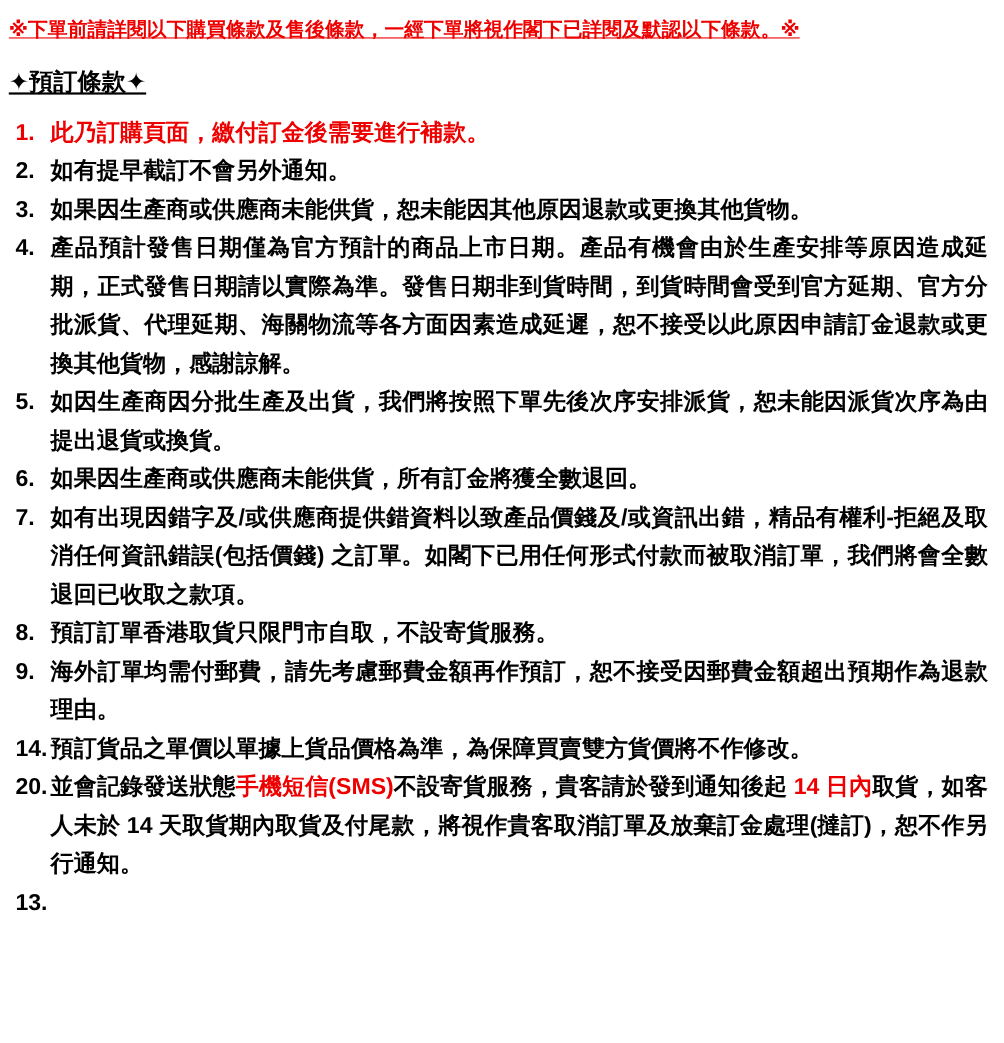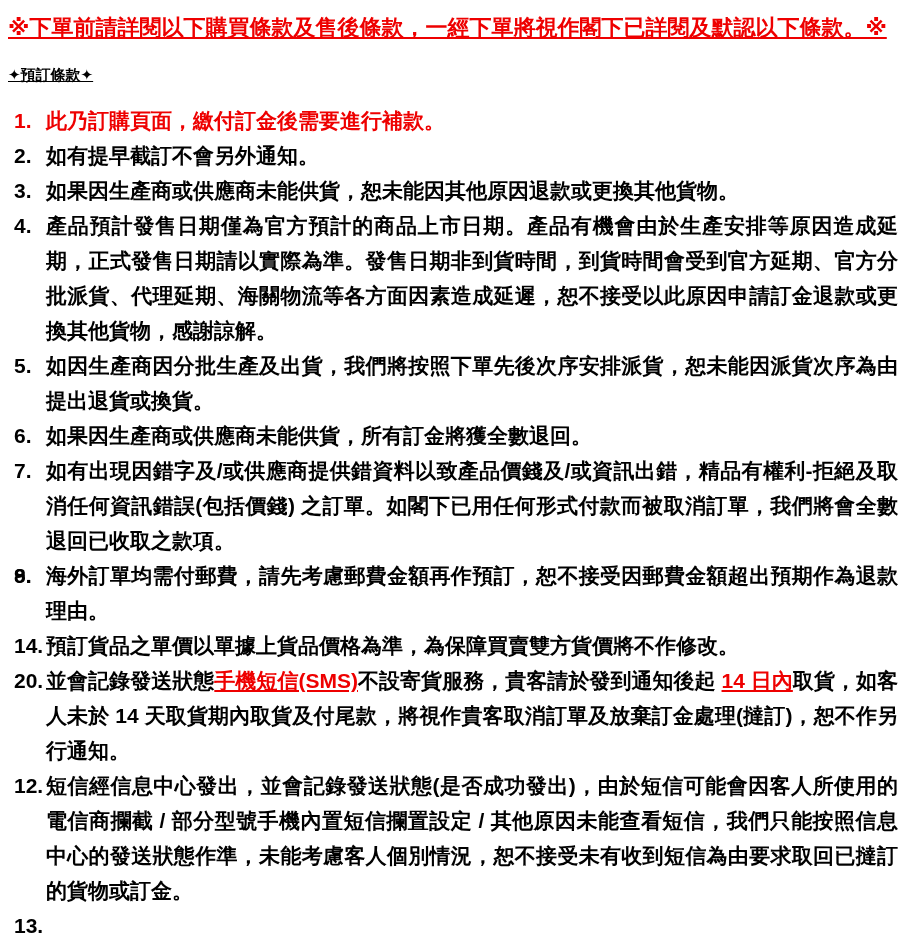--- a/index.html
+++ b/index.html
@@ -23,7 +23,7 @@
   }
   .banner{
     color:var(--alert-red);
-    font-size:22px;
+    font-size:18px;
     line-height:27px;
     text-decoration:underline;
     white-space:nowrap;

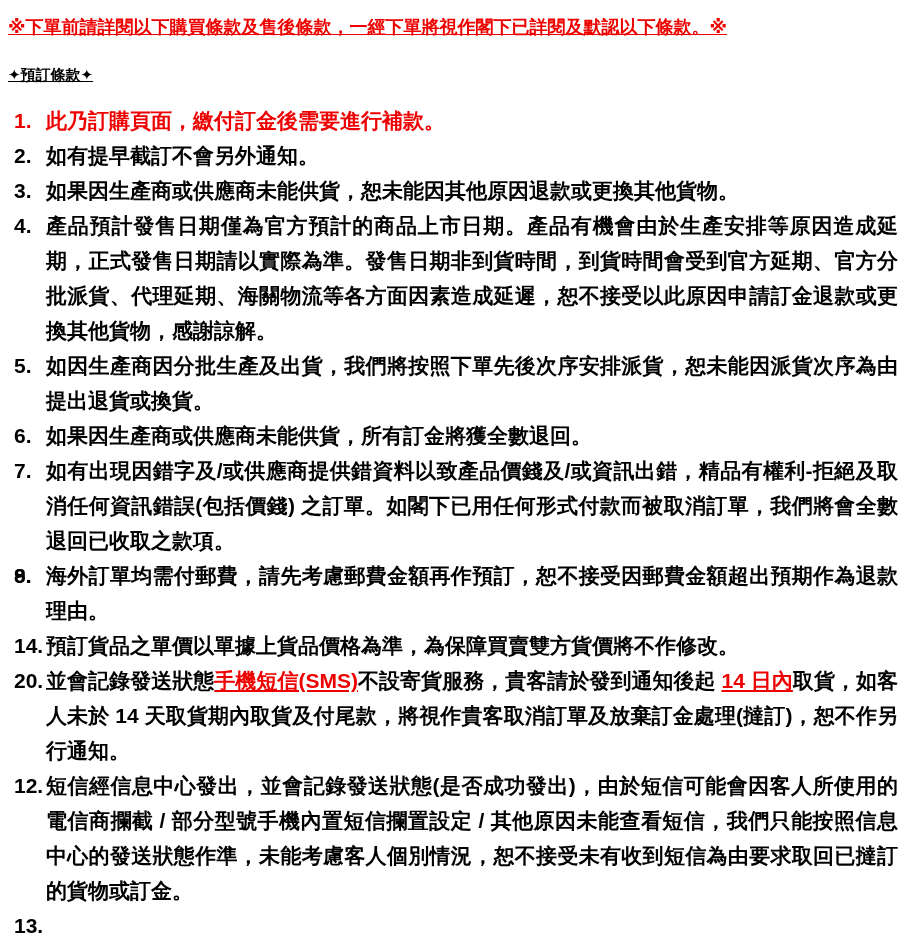--- a/index.html
+++ b/index.html
@@ -31,7 +31,7 @@
   .heading-wrap{margin:20px 0 0 0;}
   .heading{
     display:inline-block;
-    font-size:15px;
+    font-size:22px;
     line-height:27px;
     text-decoration:underline;
   }

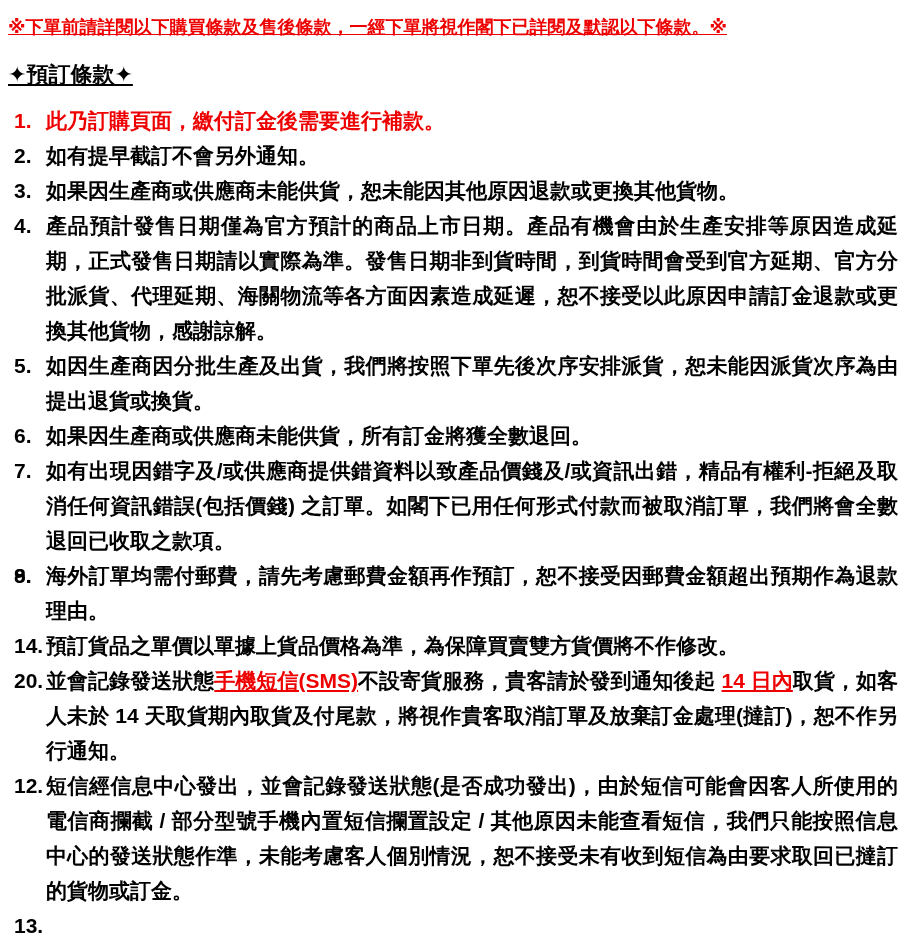--- a/index.html
+++ b/index.html
@@ -99,6 +99,7 @@
   </li>
       <li class="term-row">
     <span class="num">8.</span>
+    <span class="content"><span class="seg plain">預訂訂單香港取貨只限門市自取，不設寄貨服務。</span></span>
   </li>
       <li class="term-row">
     <span class="num">9.</span>

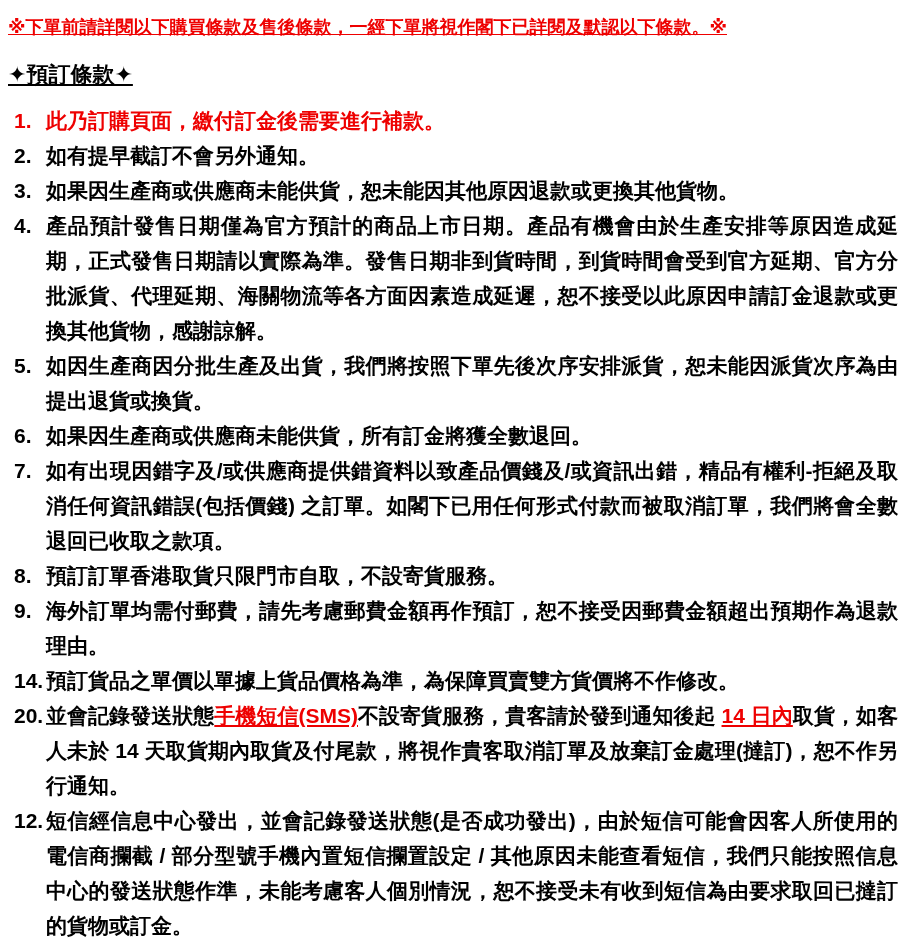--- a/index.html
+++ b/index.html
@@ -55,7 +55,6 @@
   .term-row.red{color:var(--alert-red);}
   .seg.red-underline{
     color:var(--alert-red);
-    text-decoration:underline;
   }
 </style>
 </head>

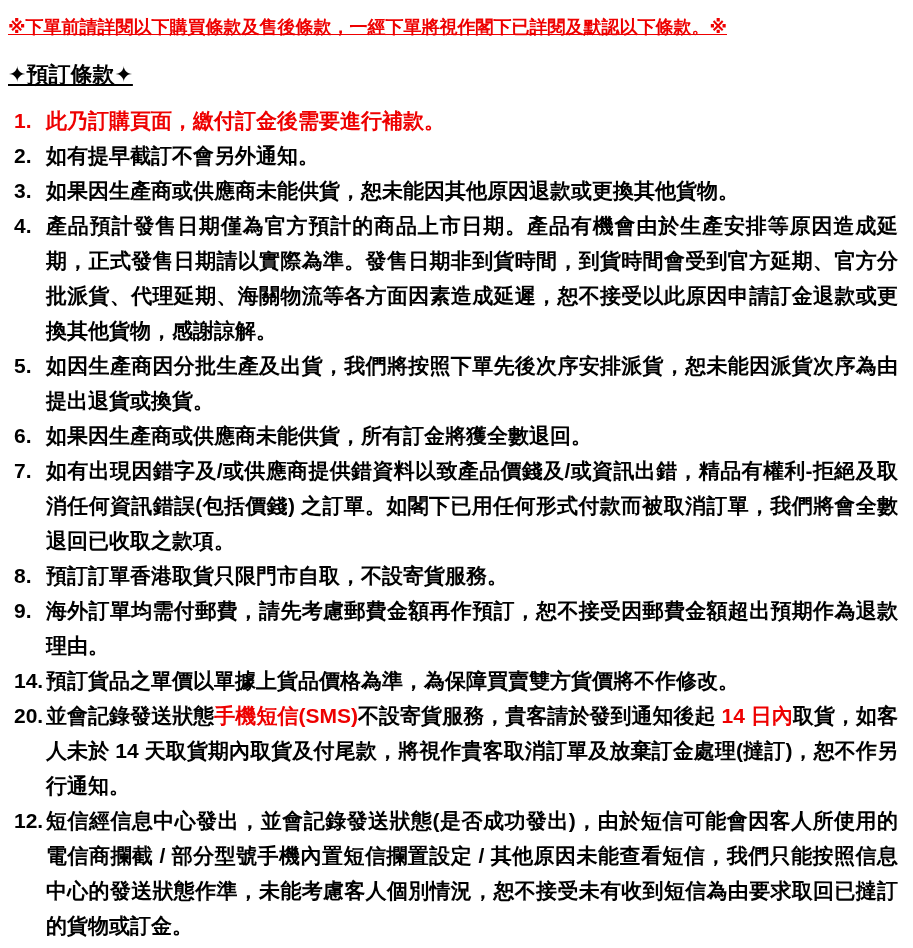--- a/index.html
+++ b/index.html
@@ -113,10 +113,6 @@
     <span class="content"><span class="seg plain">並會記錄發送狀態</span><span class="seg red-underline">手機短信(SMS)</span><span class="seg plain">不設寄貨服務，貴客請於發到通知後起 </span><span class="seg red-underline">14 日內</span><span class="seg plain">取貨，如客人未於 14 天取貨期內取貨及付尾款，將視作貴客取消訂單及放棄訂金處理(撻訂)，恕不作另行通知。</span></span>
   </li>
       <li class="term-row">
-    <span class="num">12.</span>
-    <span class="content"><span class="seg plain">短信經信息中心發出，並會記錄發送狀態(是否成功發出)，由於短信可能會因客人所使用的電信商攔截 / 部分型號手機內置短信攔置設定 / 其他原因未能查看短信，我們只能按照信息中心的發送狀態作準，未能考慮客人個別情況，恕不接受未有收到短信為由要求取回已撻訂的貨物或訂金。</span></span>
-  </li>
-      <li class="term-row">
     <span class="num">13.</span>
 
   </li>

